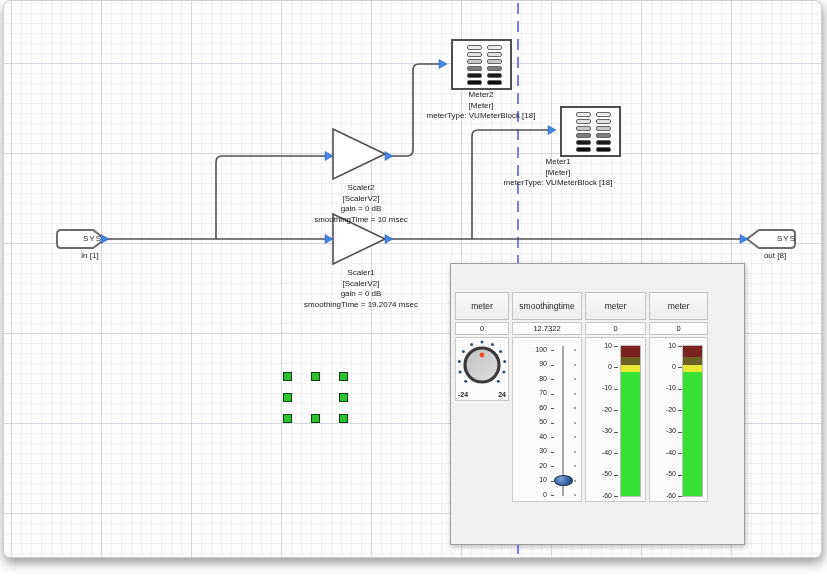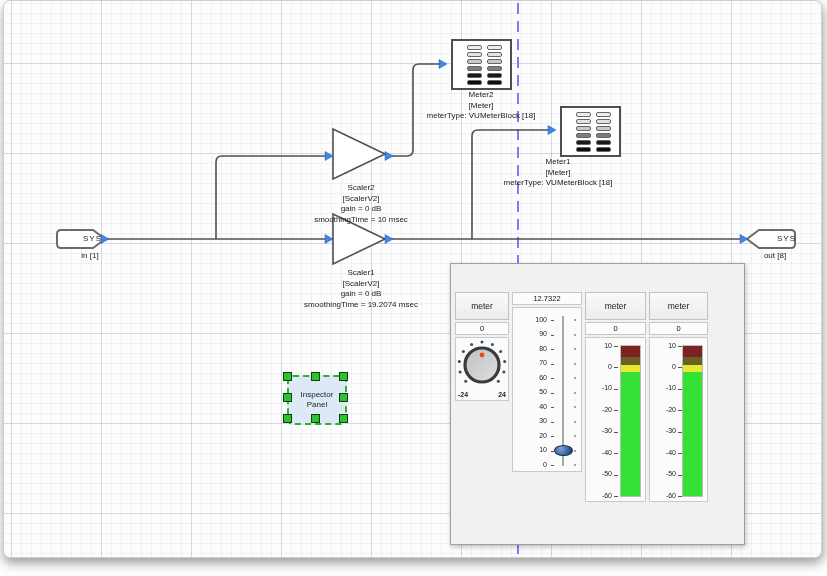--- a/index.html
+++ b/index.html
@@ -197,6 +197,7 @@
       </div>
 
       <div class="col" style="left:61px;width:70px;">
+        <div class="hdr">smoothingtime</div>
         <div class="val">12.7322</div>
         <div class="ctl" style="height:163px;" id="slider-body">
             <div class="sl-track"></div>

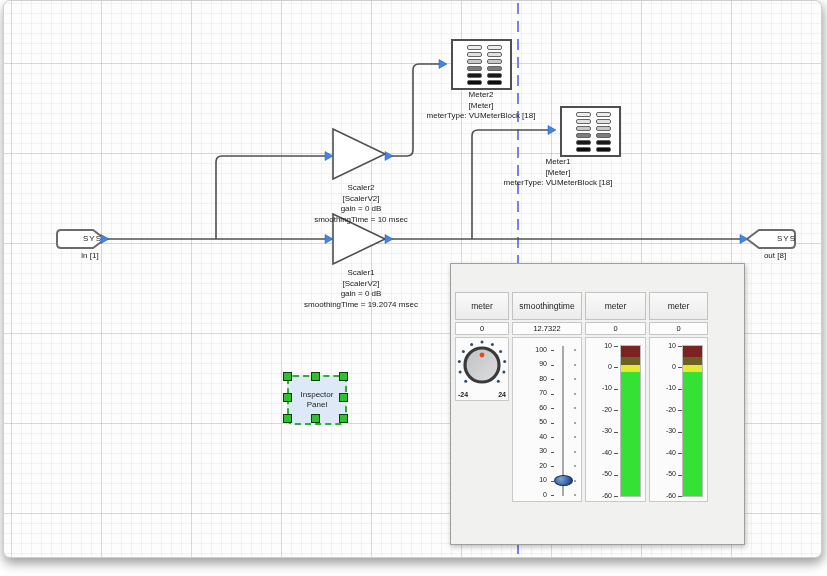--- a/index.html
+++ b/index.html
@@ -148,10 +148,6 @@
       <div>smoothingTime = 19.2074 msec</div>
     </div>
 
-    <div class="insp-block">
-      <div>Inspector</div>
-      <div>Panel</div>
-    </div>
     <div class="handle" style="left:279px;top:371px;"></div>
     <div class="handle" style="left:307px;top:371px;"></div>
     <div class="handle" style="left:335px;top:371px;"></div>

